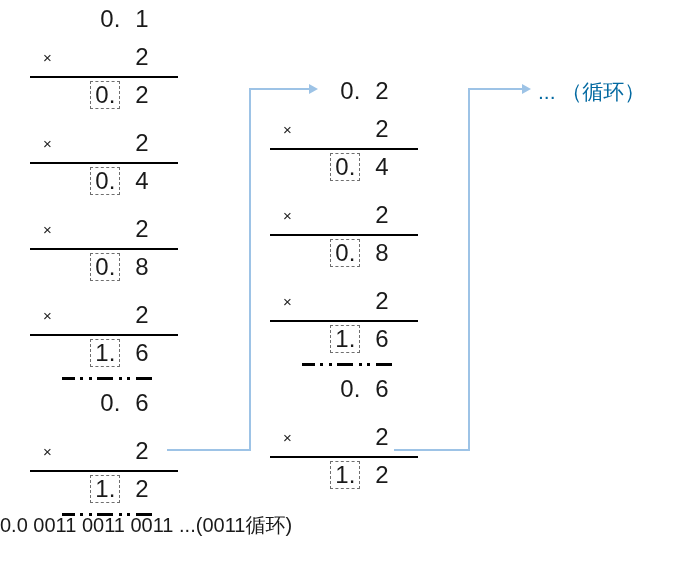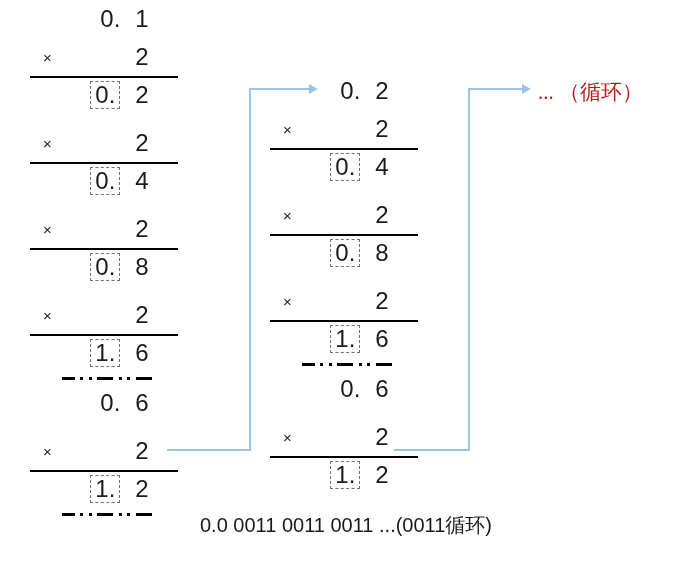--- a/index.html
+++ b/index.html
@@ -125,9 +125,8 @@
     left: 538px;
     top: 78px;
     font-size: 21px;
-    color: #b91c1c;
+    color: #0369a1;
     white-space: nowrap;
-    font-family: Liberation Serif, serif;
   }
 
   

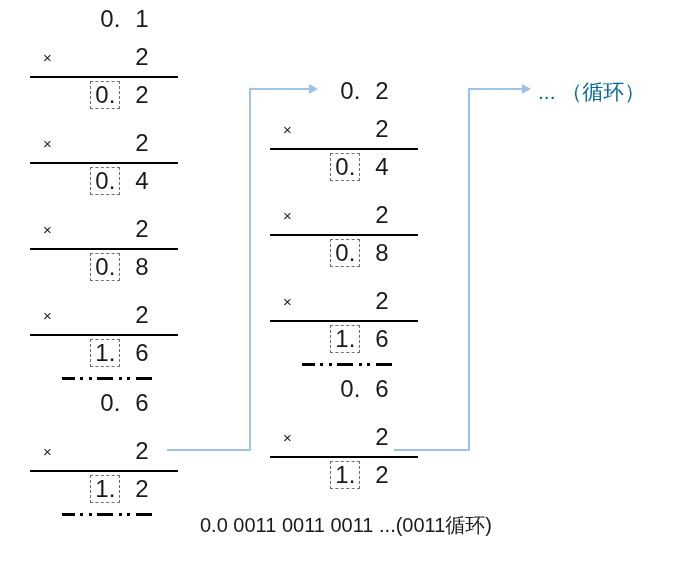--- a/index.html
+++ b/index.html
@@ -135,7 +135,6 @@
     left: 0;
     top: 512px;
     width: 692px;
-    text-align: center;
     font-size: 20px;
     color: #1a1a1a;
     white-space: nowrap;

